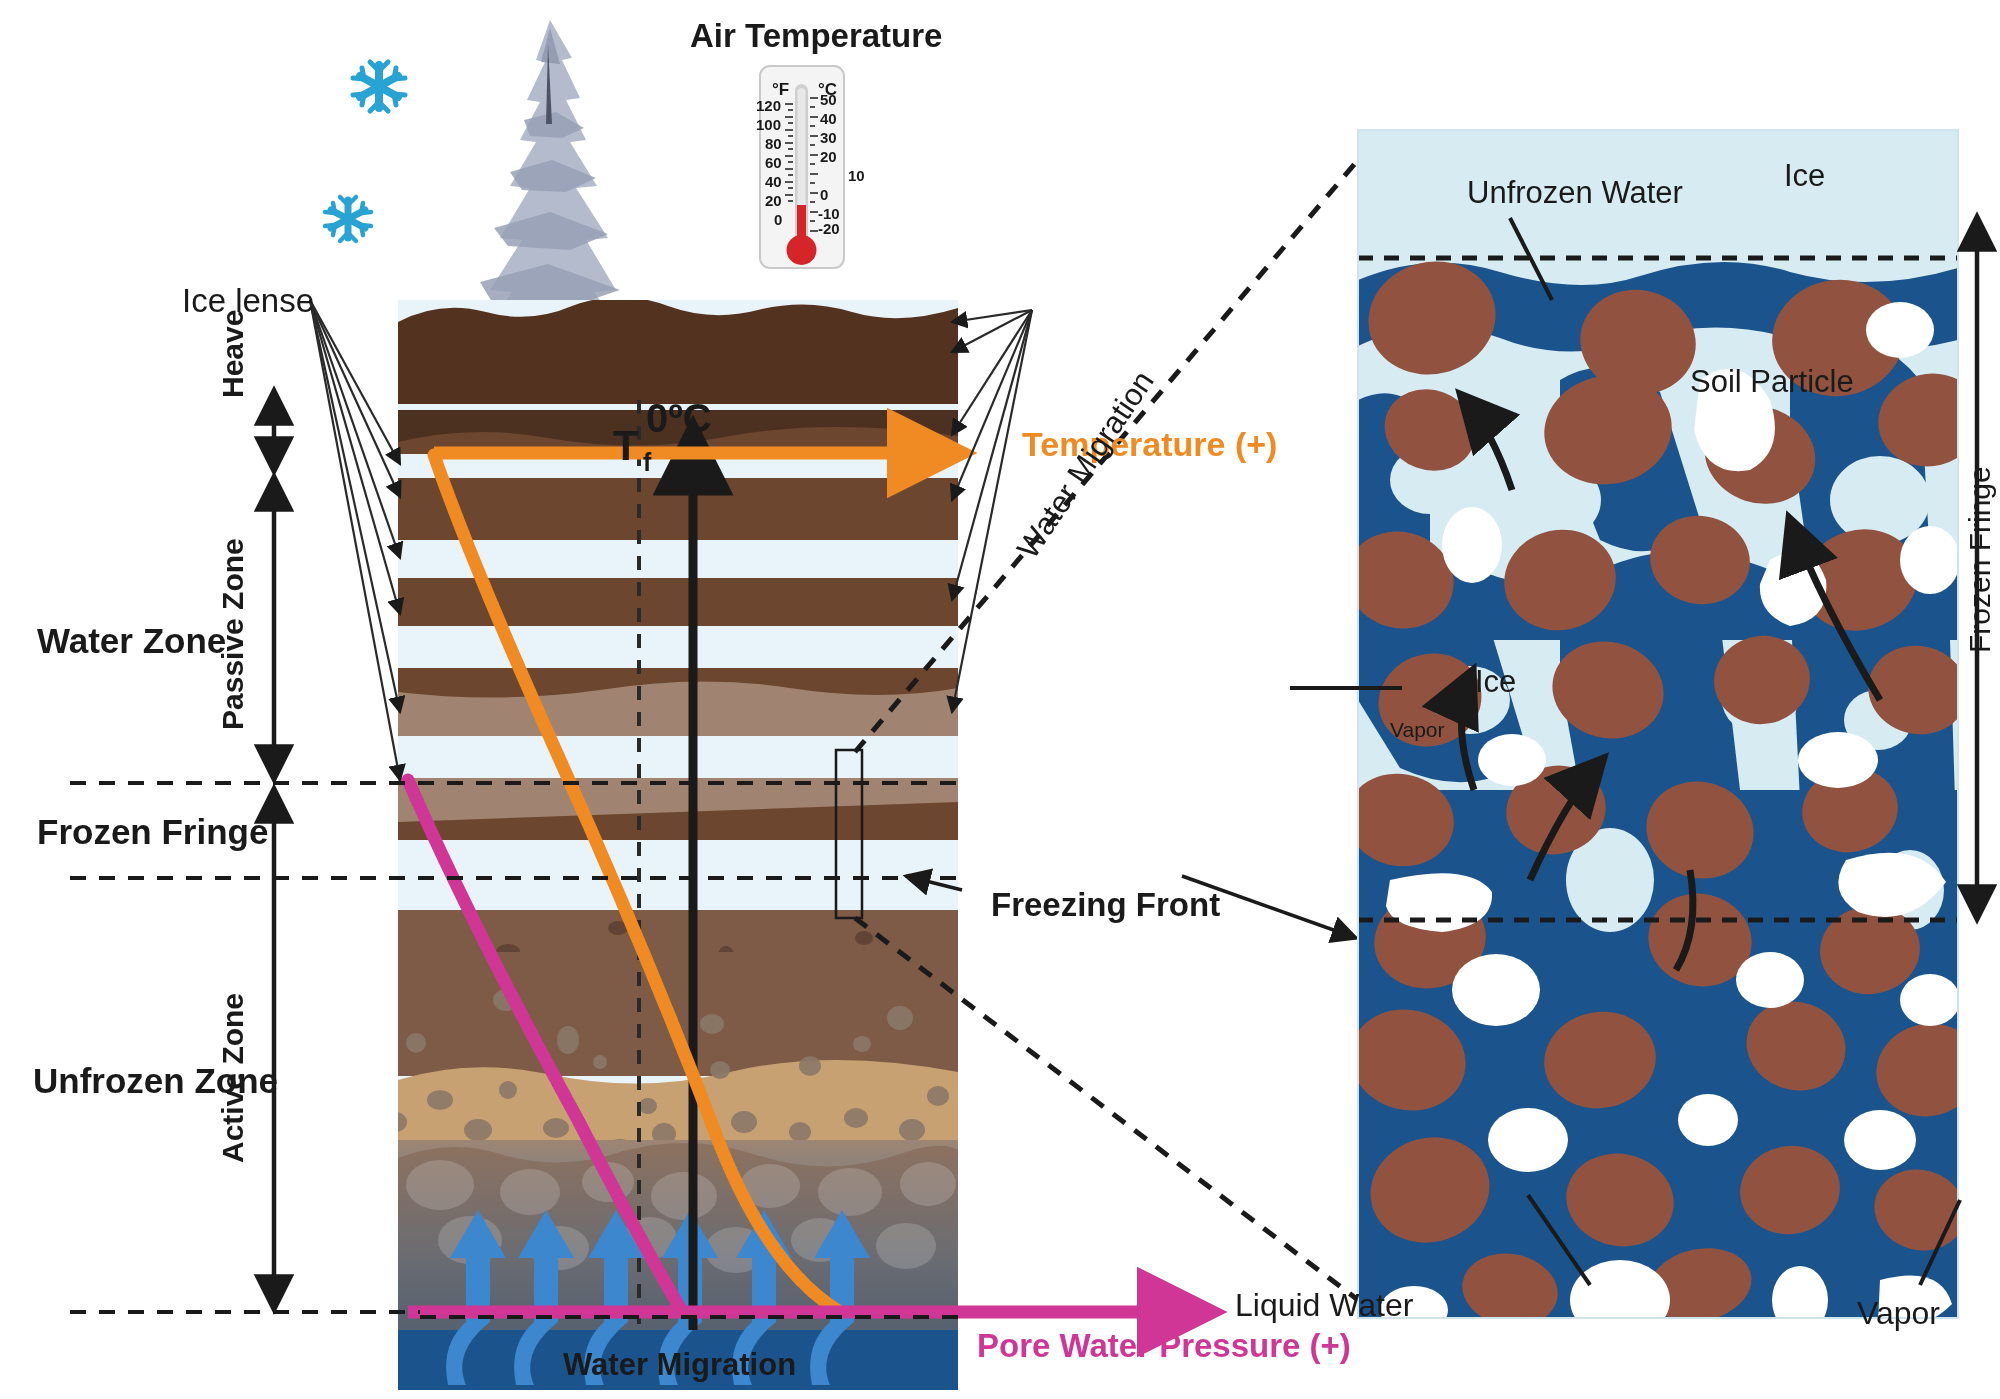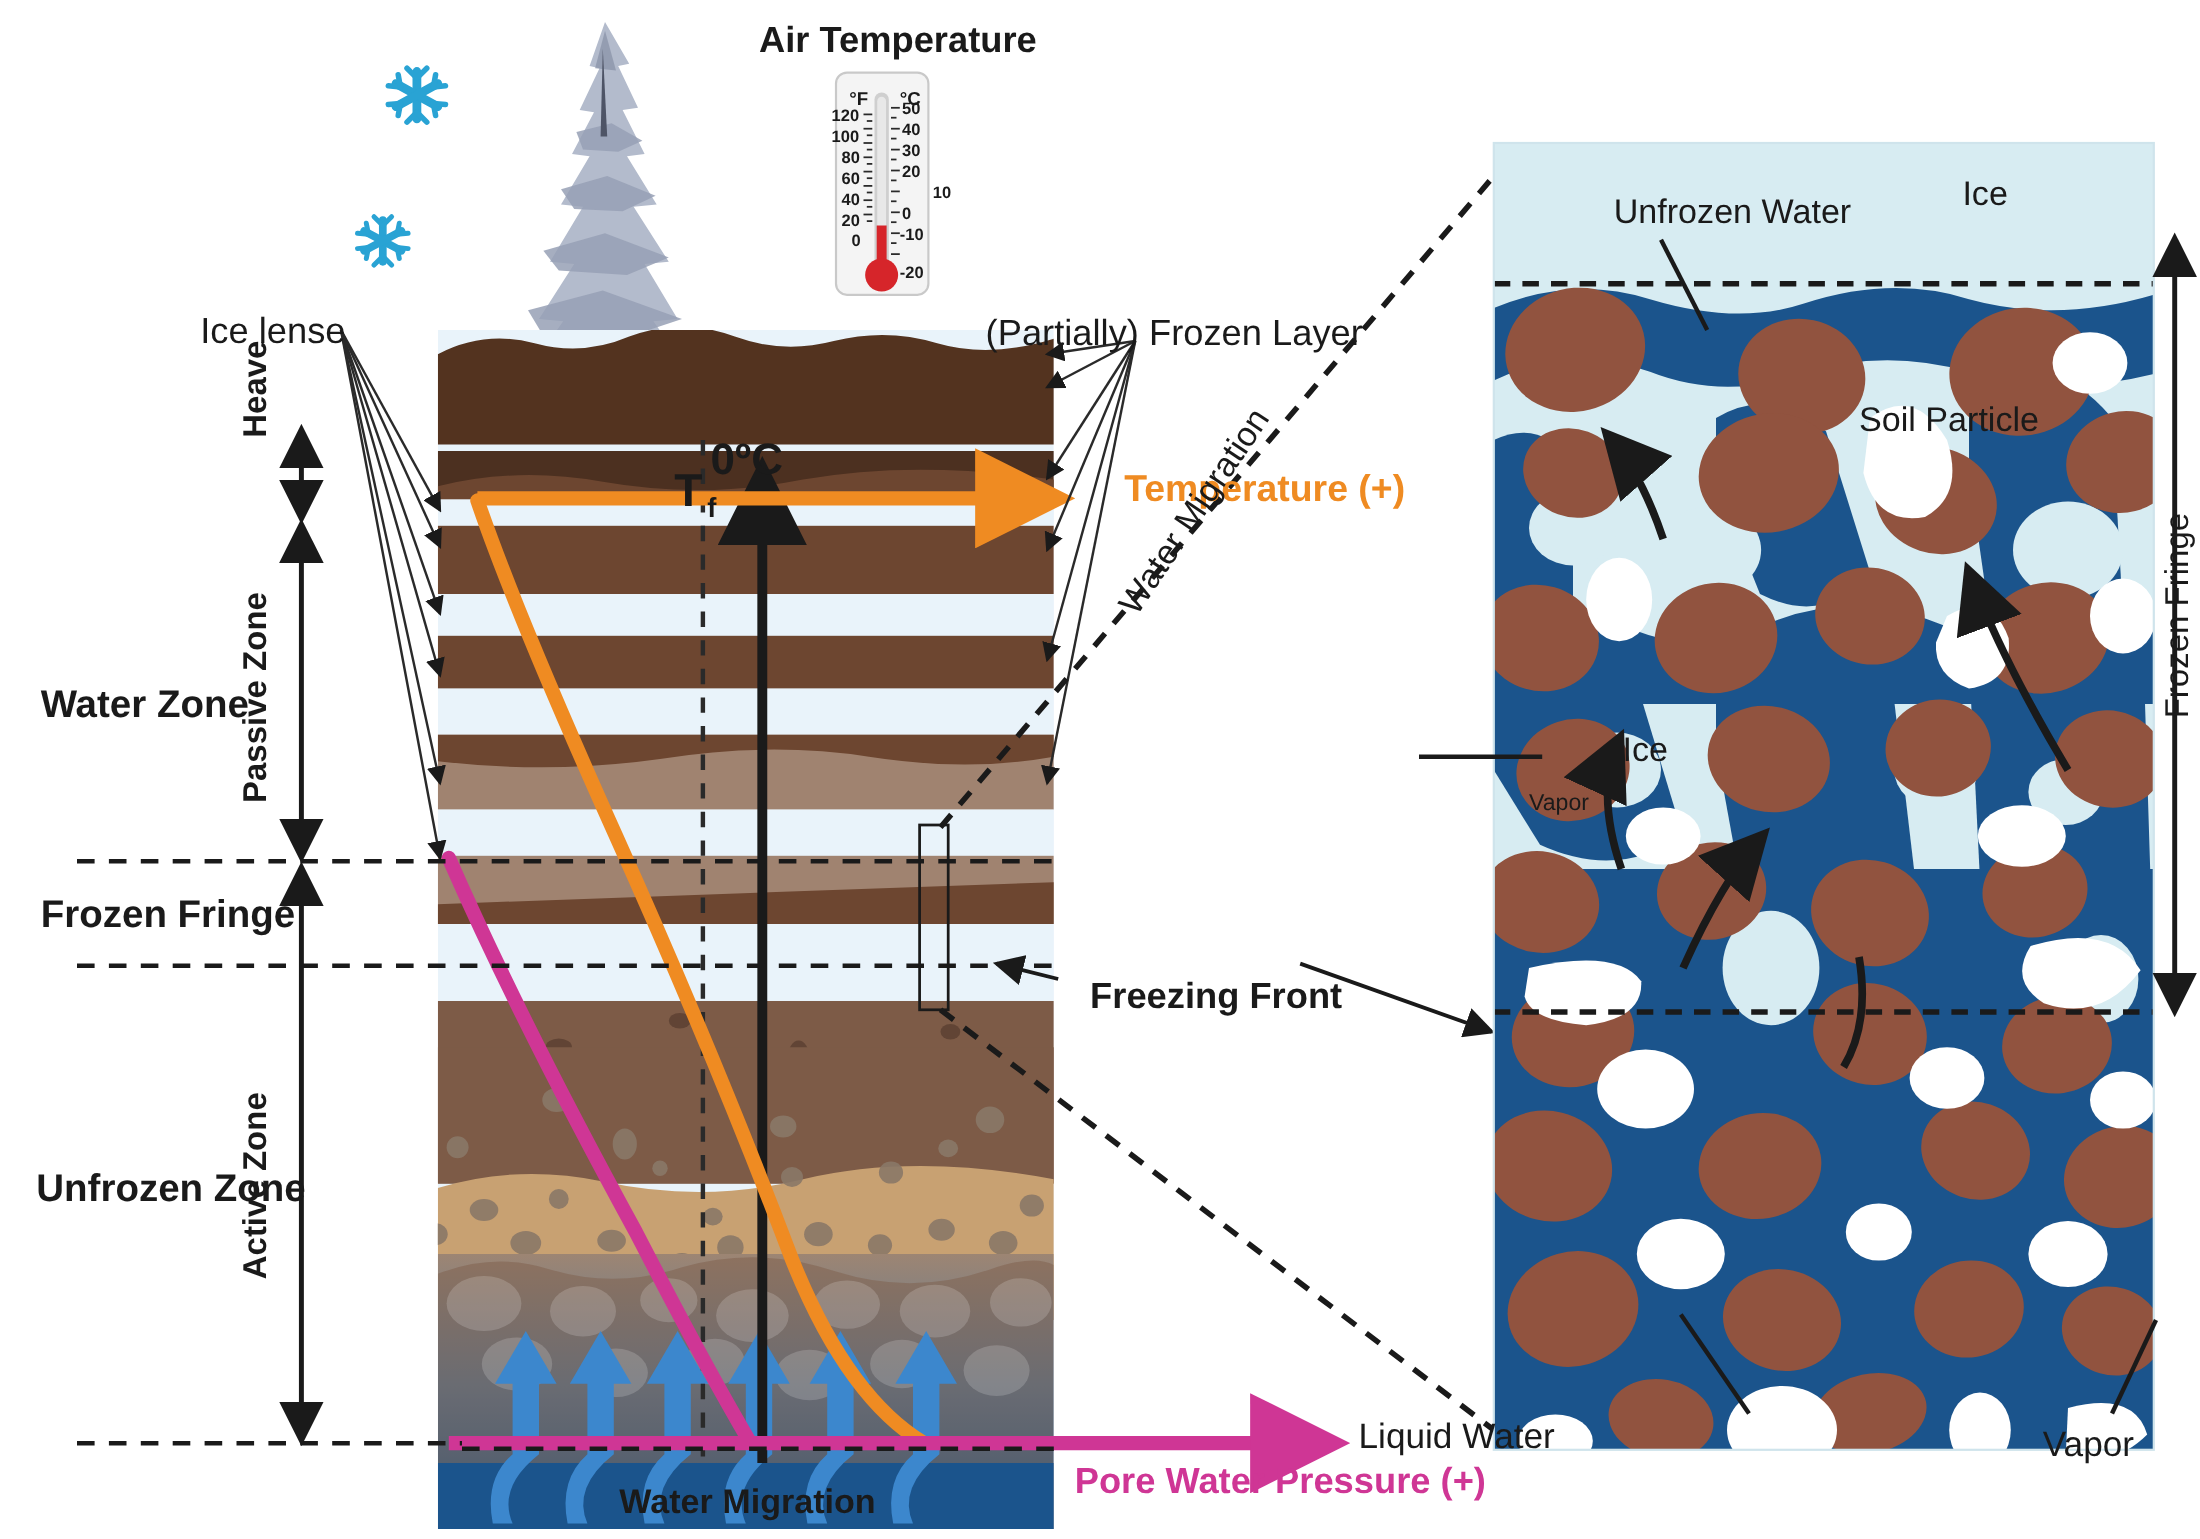--- a/index.html
+++ b/index.html
@@ -433,7 +433,7 @@
 <div class="lbl bold" style="left:820px;top:167px;font-size:15px;margin-left:28px;">10</div>
 <div class="lbl bold" style="left:820px;top:186px;font-size:15px;">0</div>
 <div class="lbl bold" style="left:818px;top:205px;font-size:15px;">-10</div>
-<div class="lbl bold" style="left:818px;top:240px;font-size:15px;">-20</div>
+<div class="lbl bold" style="left:818px;top:220px;font-size:15px;">-20</div>
 
 <div class="lbl" style="left:182px;top:282px;font-size:33px;">Ice lense</div>
 

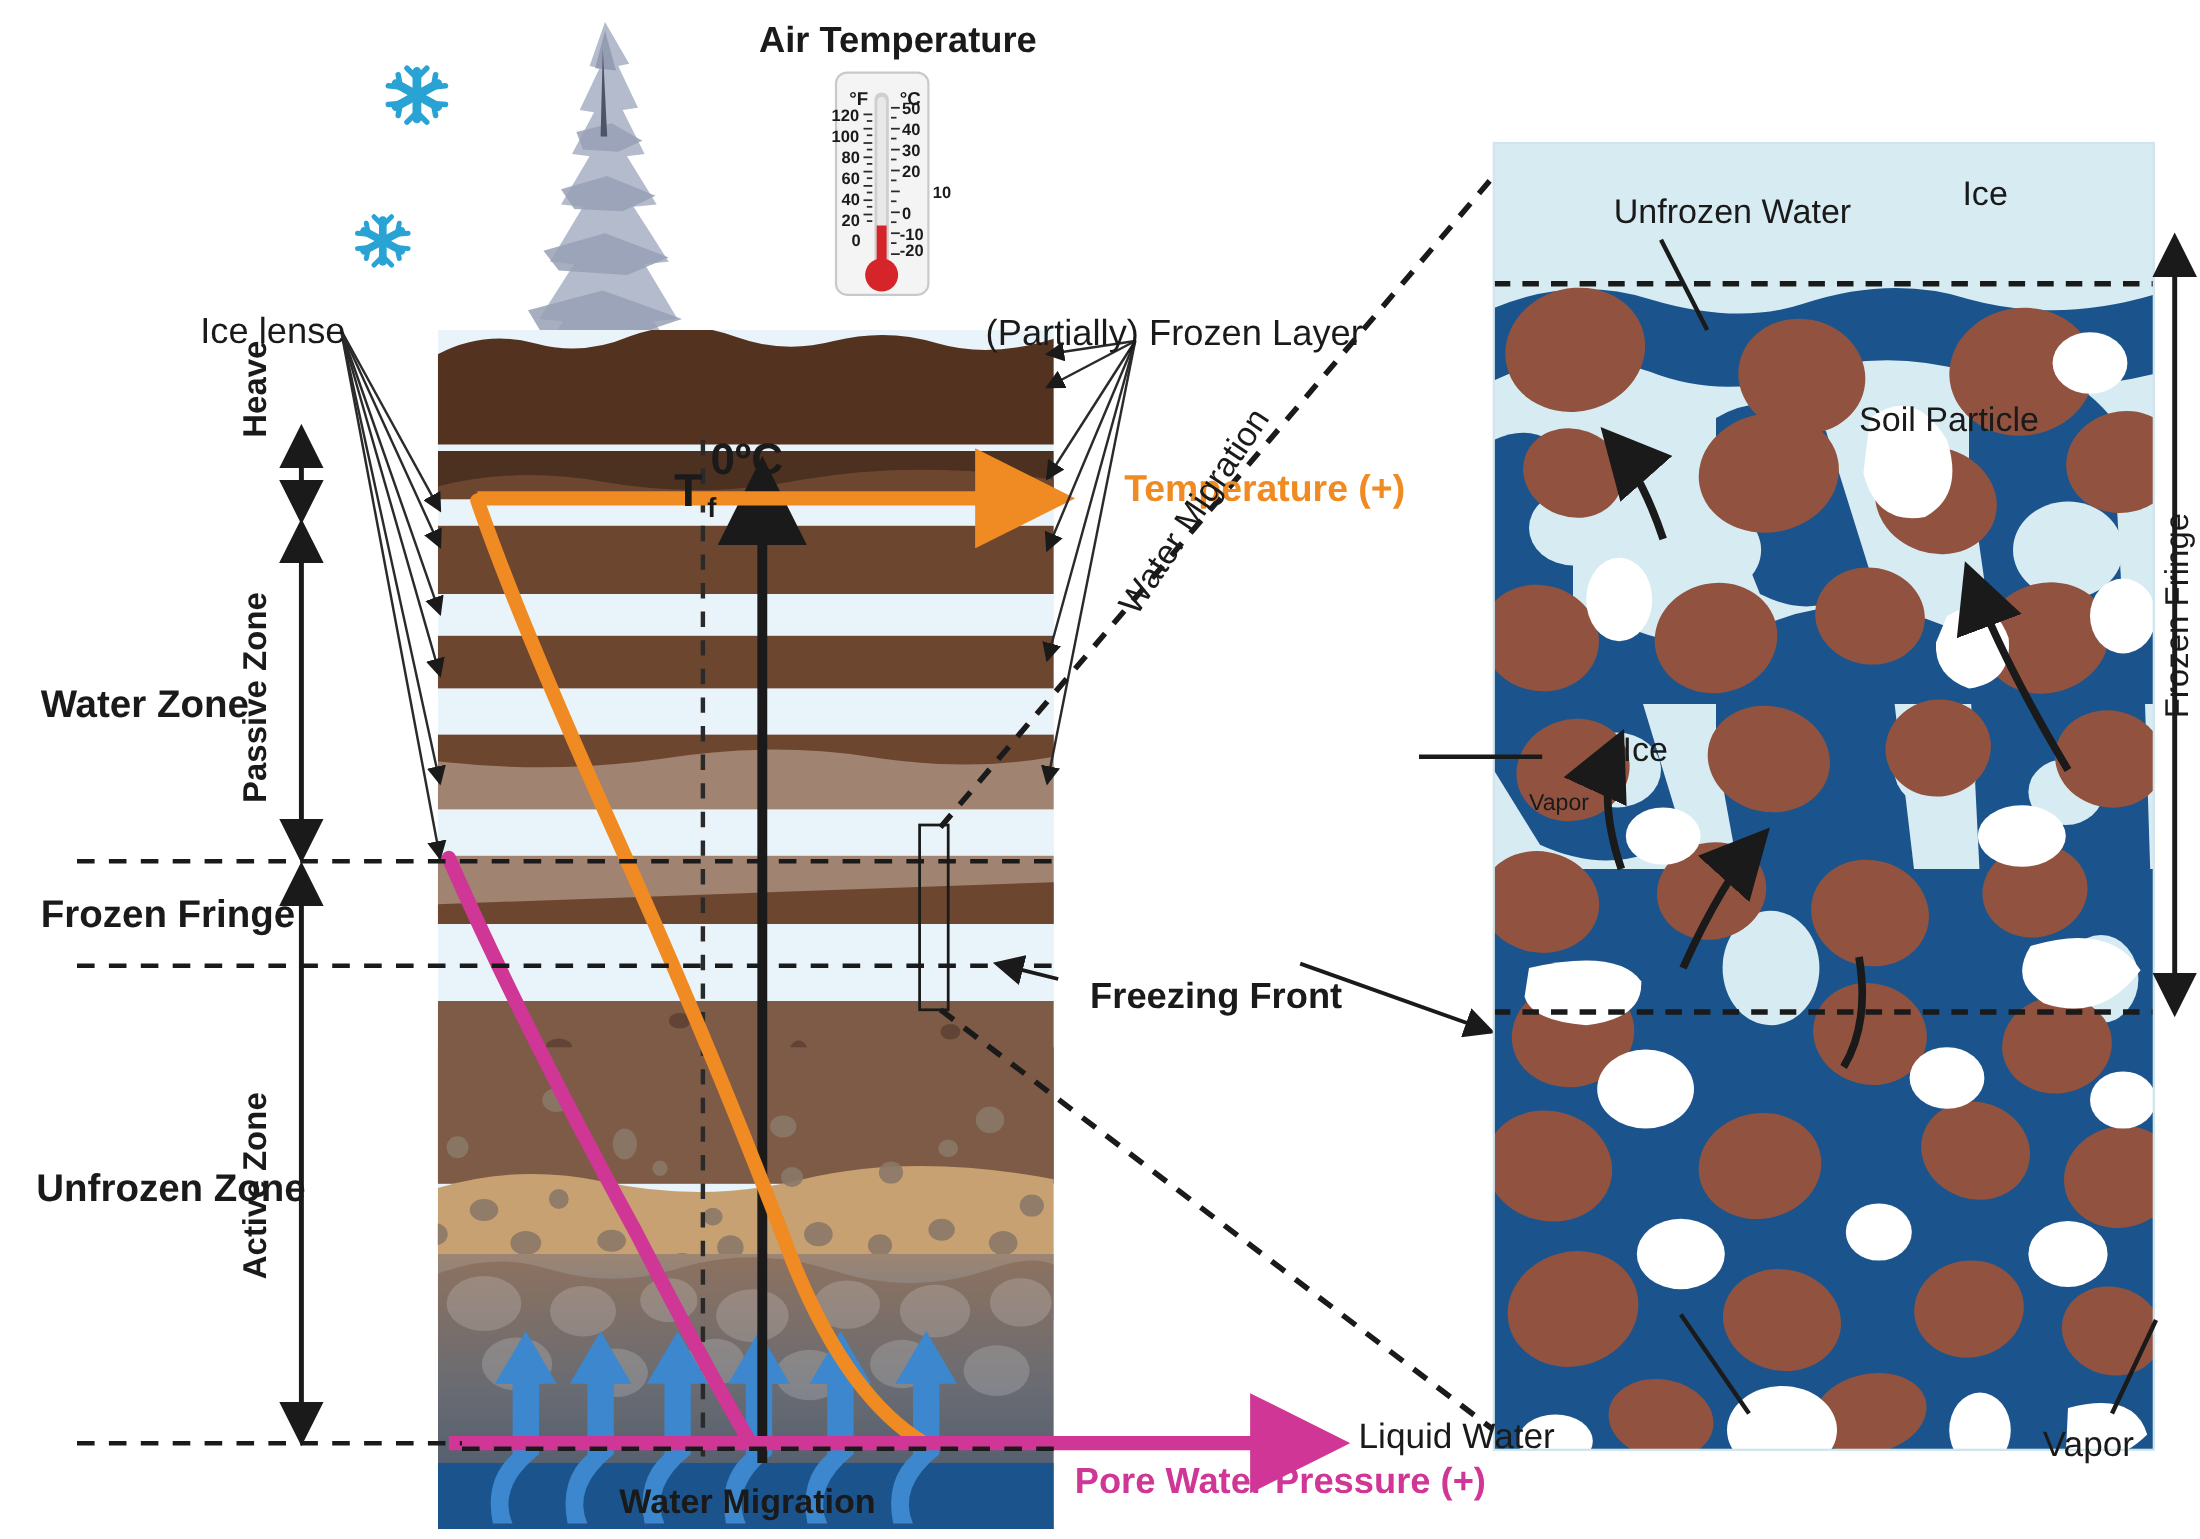--- a/index.html
+++ b/index.html
@@ -437,7 +437,6 @@
 
 <div class="lbl" style="left:182px;top:282px;font-size:33px;">Ice lense</div>
 
-<div class="lbl" style="left:896px;top:284px;font-size:33px;">(Partially) Frozen Layer</div>
 
 <div class="lbl bold" style="left:1022px;top:425px;font-size:34px;color:#ef8b22;">Temperature (+)</div>
 

